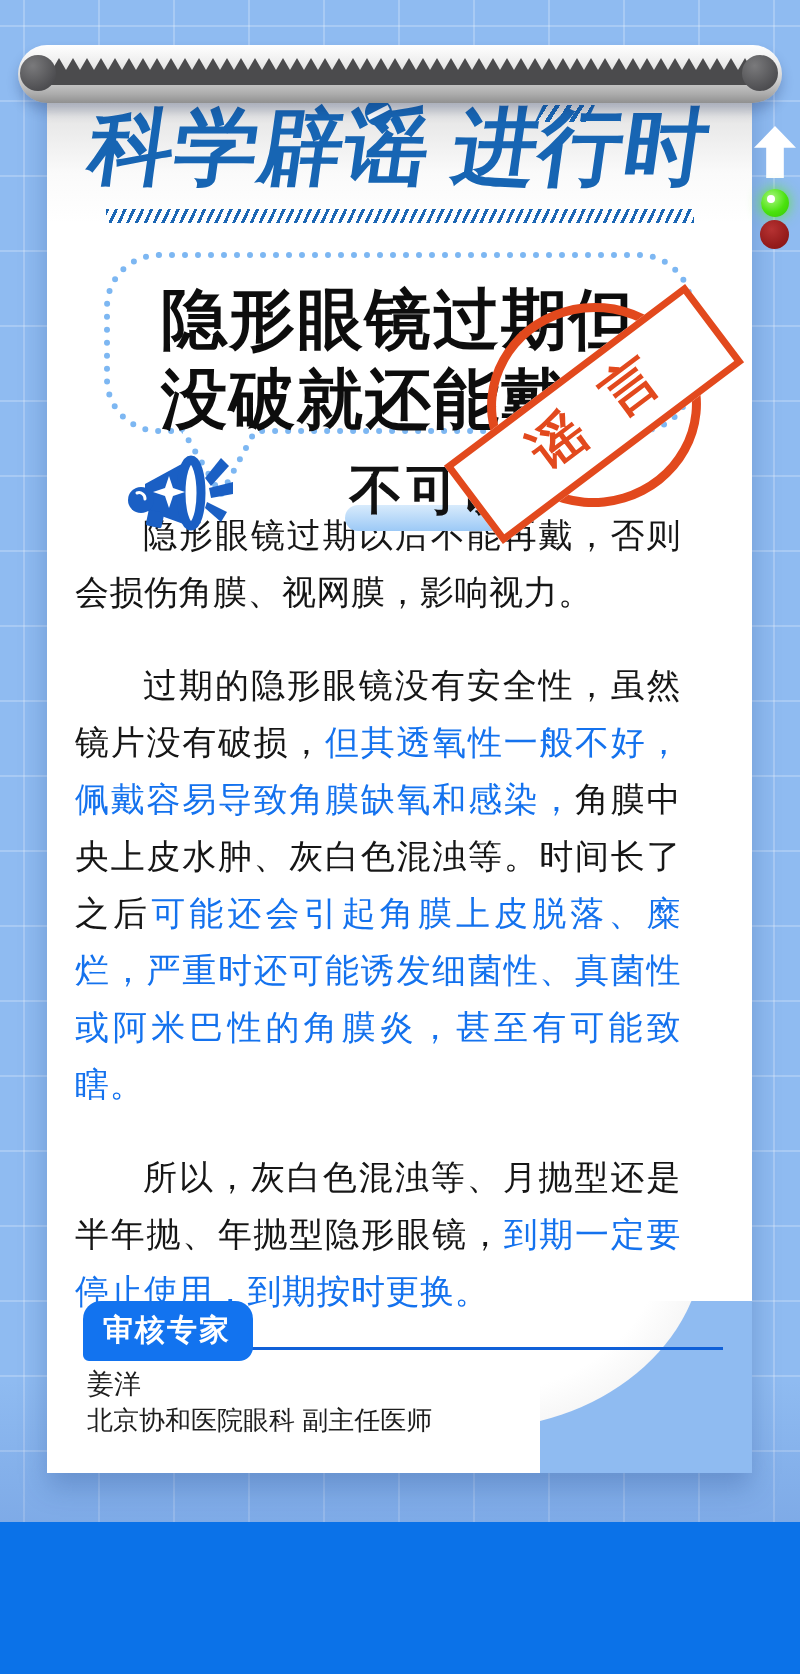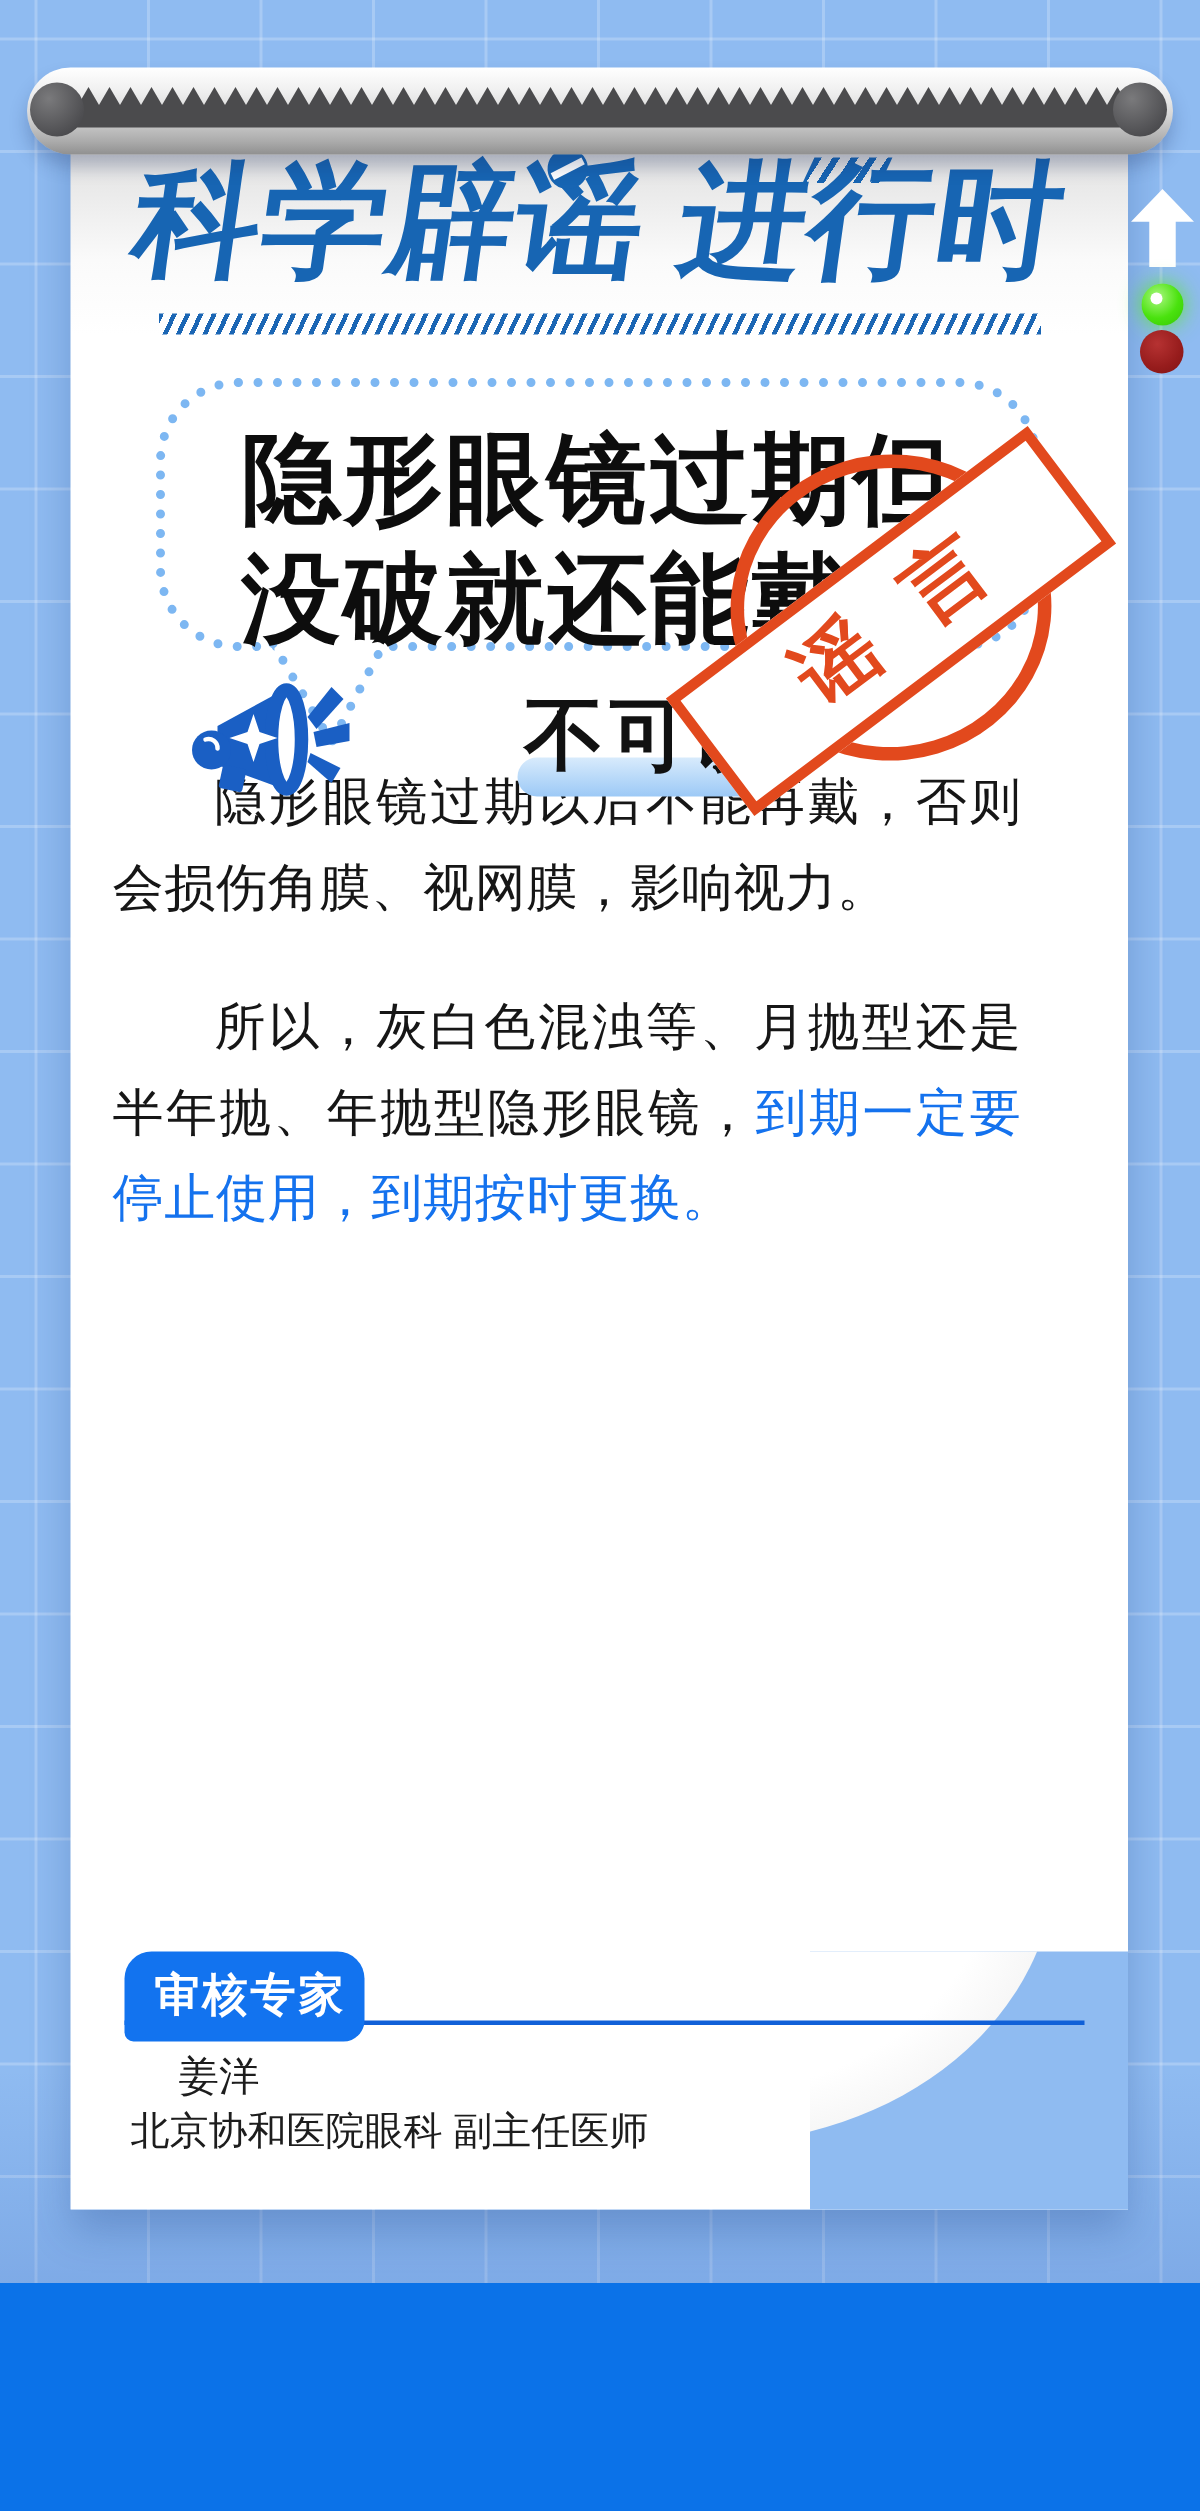--- a/index.html
+++ b/index.html
@@ -167,6 +167,7 @@
 
   <div class="body-text">
     <p><span>隐形眼镜过期以后不能再戴，否则会损伤角膜、视网膜，影响视力。</span></p>
+    <p><span>过期的隐形眼镜没有安全性，虽然镜片没有破损，</span><span class="blue">但其透氧性一般不好，佩戴容易导致角膜缺氧和感染，</span><span>角膜中央上皮水肿、灰白色混浊等。时间长了之后</span><span class="blue">可能还会引起角膜上皮脱落、糜烂，严重时还可能诱发细菌性、真菌性或阿米巴性的角膜炎，甚至有可能致瞎。</span></p>
     <p><span>所以，灰白色混浊等、月抛型还是半年抛、年抛型隐形眼镜，</span><span class="blue">到期一定要停止使用，到期按时更换。</span></p>
   </div>
 

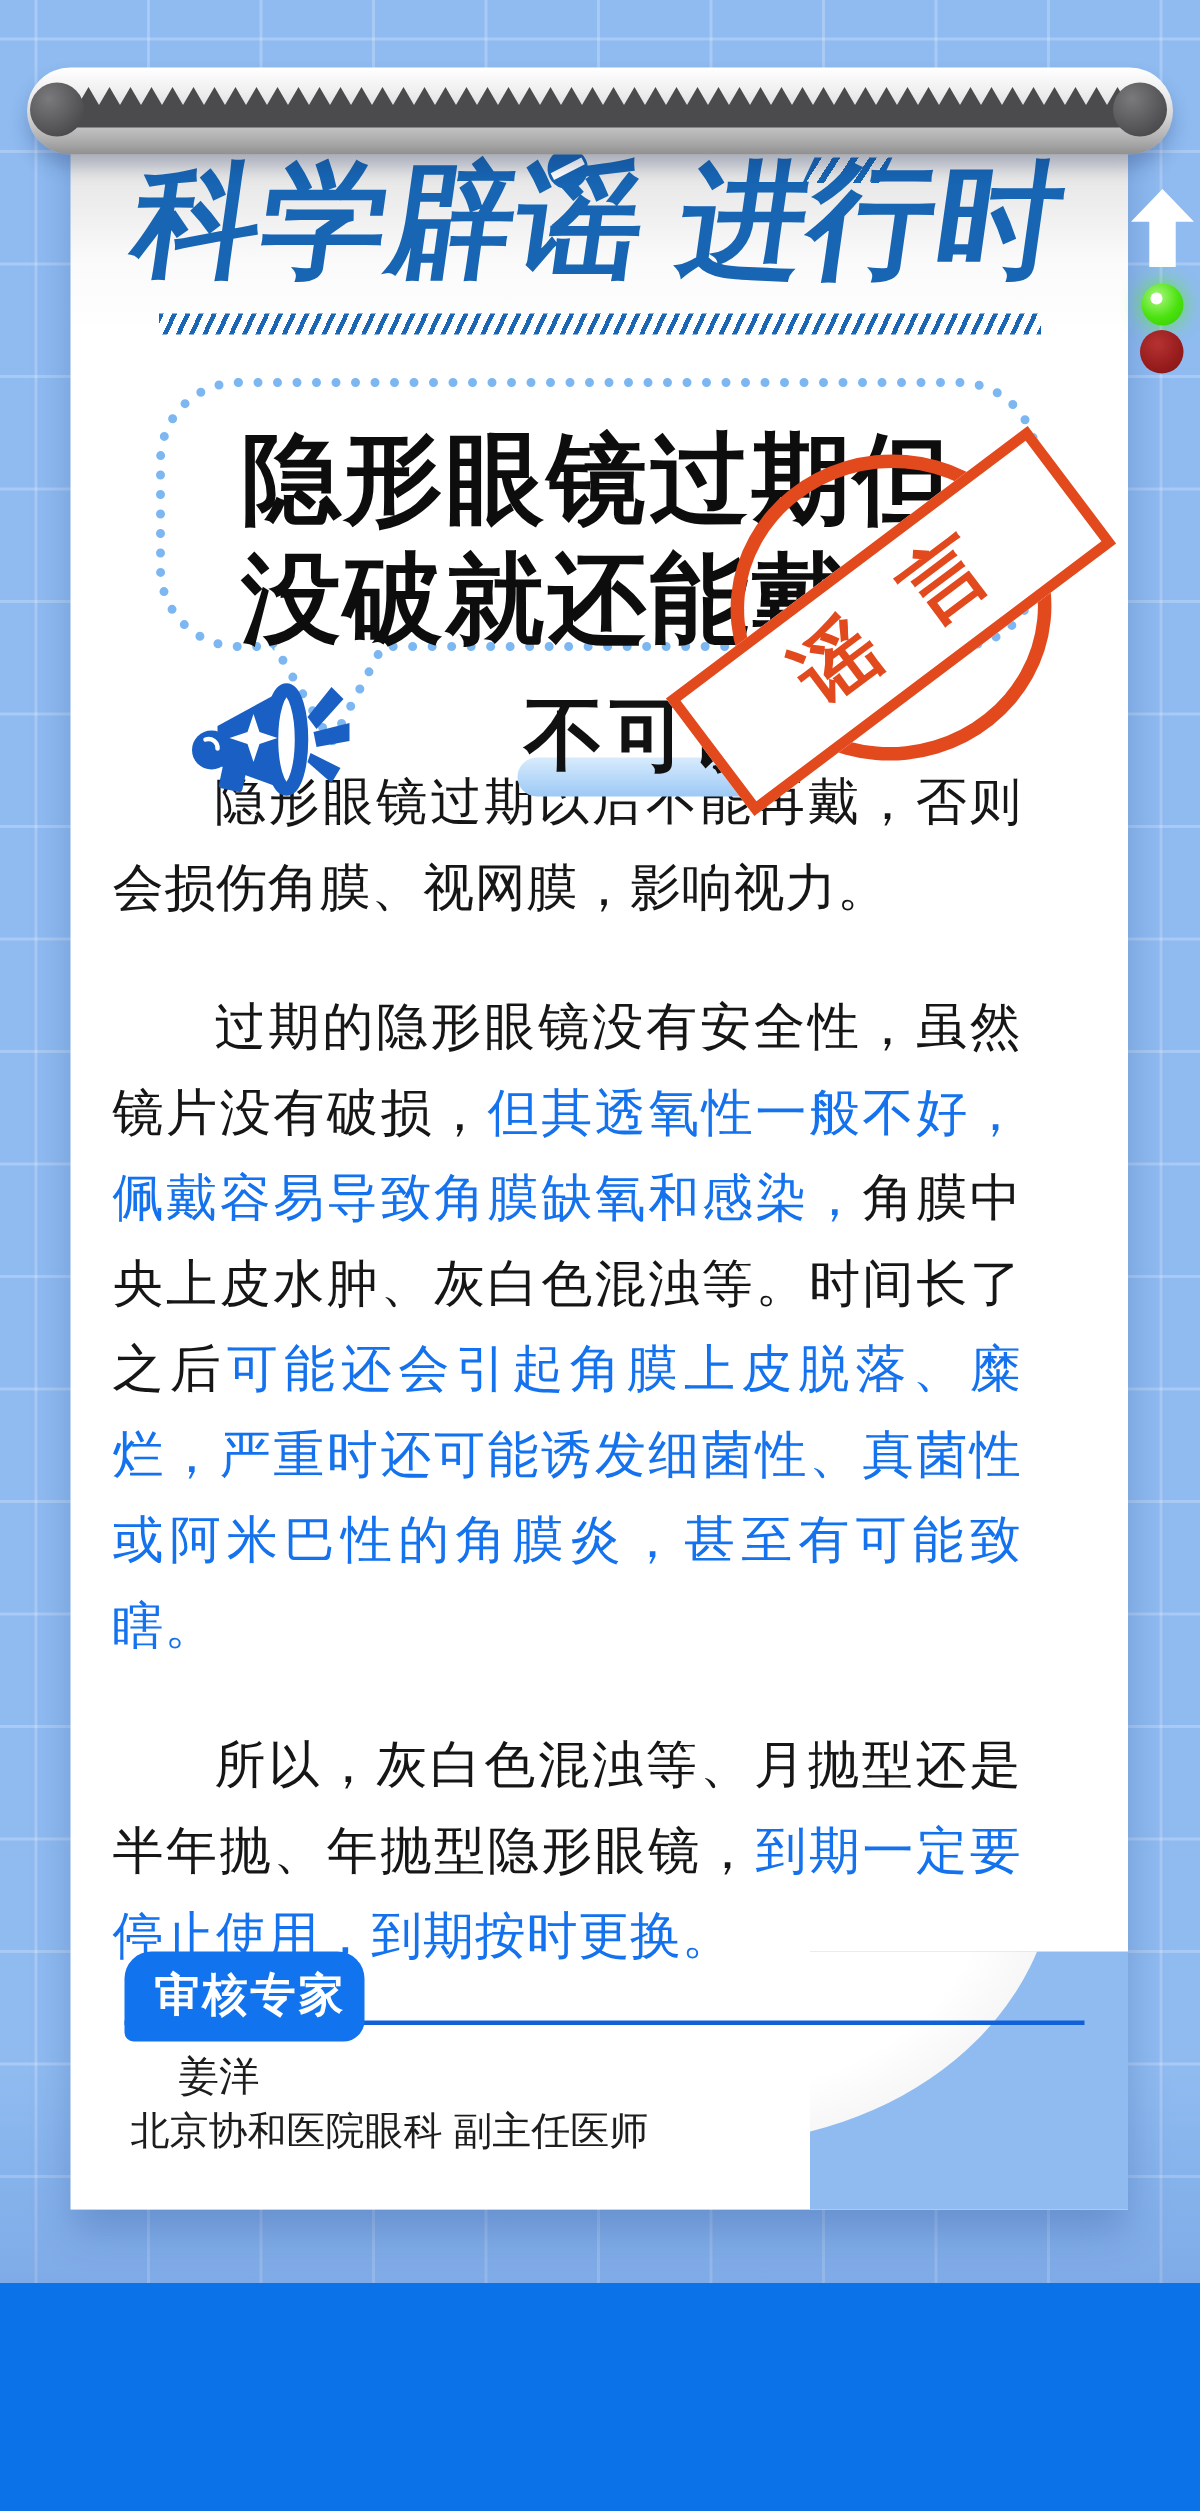--- a/index.html
+++ b/index.html
@@ -107,7 +107,7 @@
 
   
   .expert-badge{position:absolute;left:36px;top:1228px;z-index:10;background:#1273EF;color:#fff;
-    font-size:30px;font-weight:700;letter-spacing:2px;padding:9px 12px 10px 20px;
+    font-size:30px;font-weight:700;letter-spacing:2px;padding:9px 22px 10px 20px;
     border-radius:18px 18px 14px 6px;}
   .expert-line{position:absolute;left:36px;top:1274px;width:640px;height:3px;background:#1060d8;z-index:9;}
   .expert-name{position:absolute;left:40px;top:1293px;font-size:27px;color:#1d1d1d;z-index:10;margin-left:32px;}

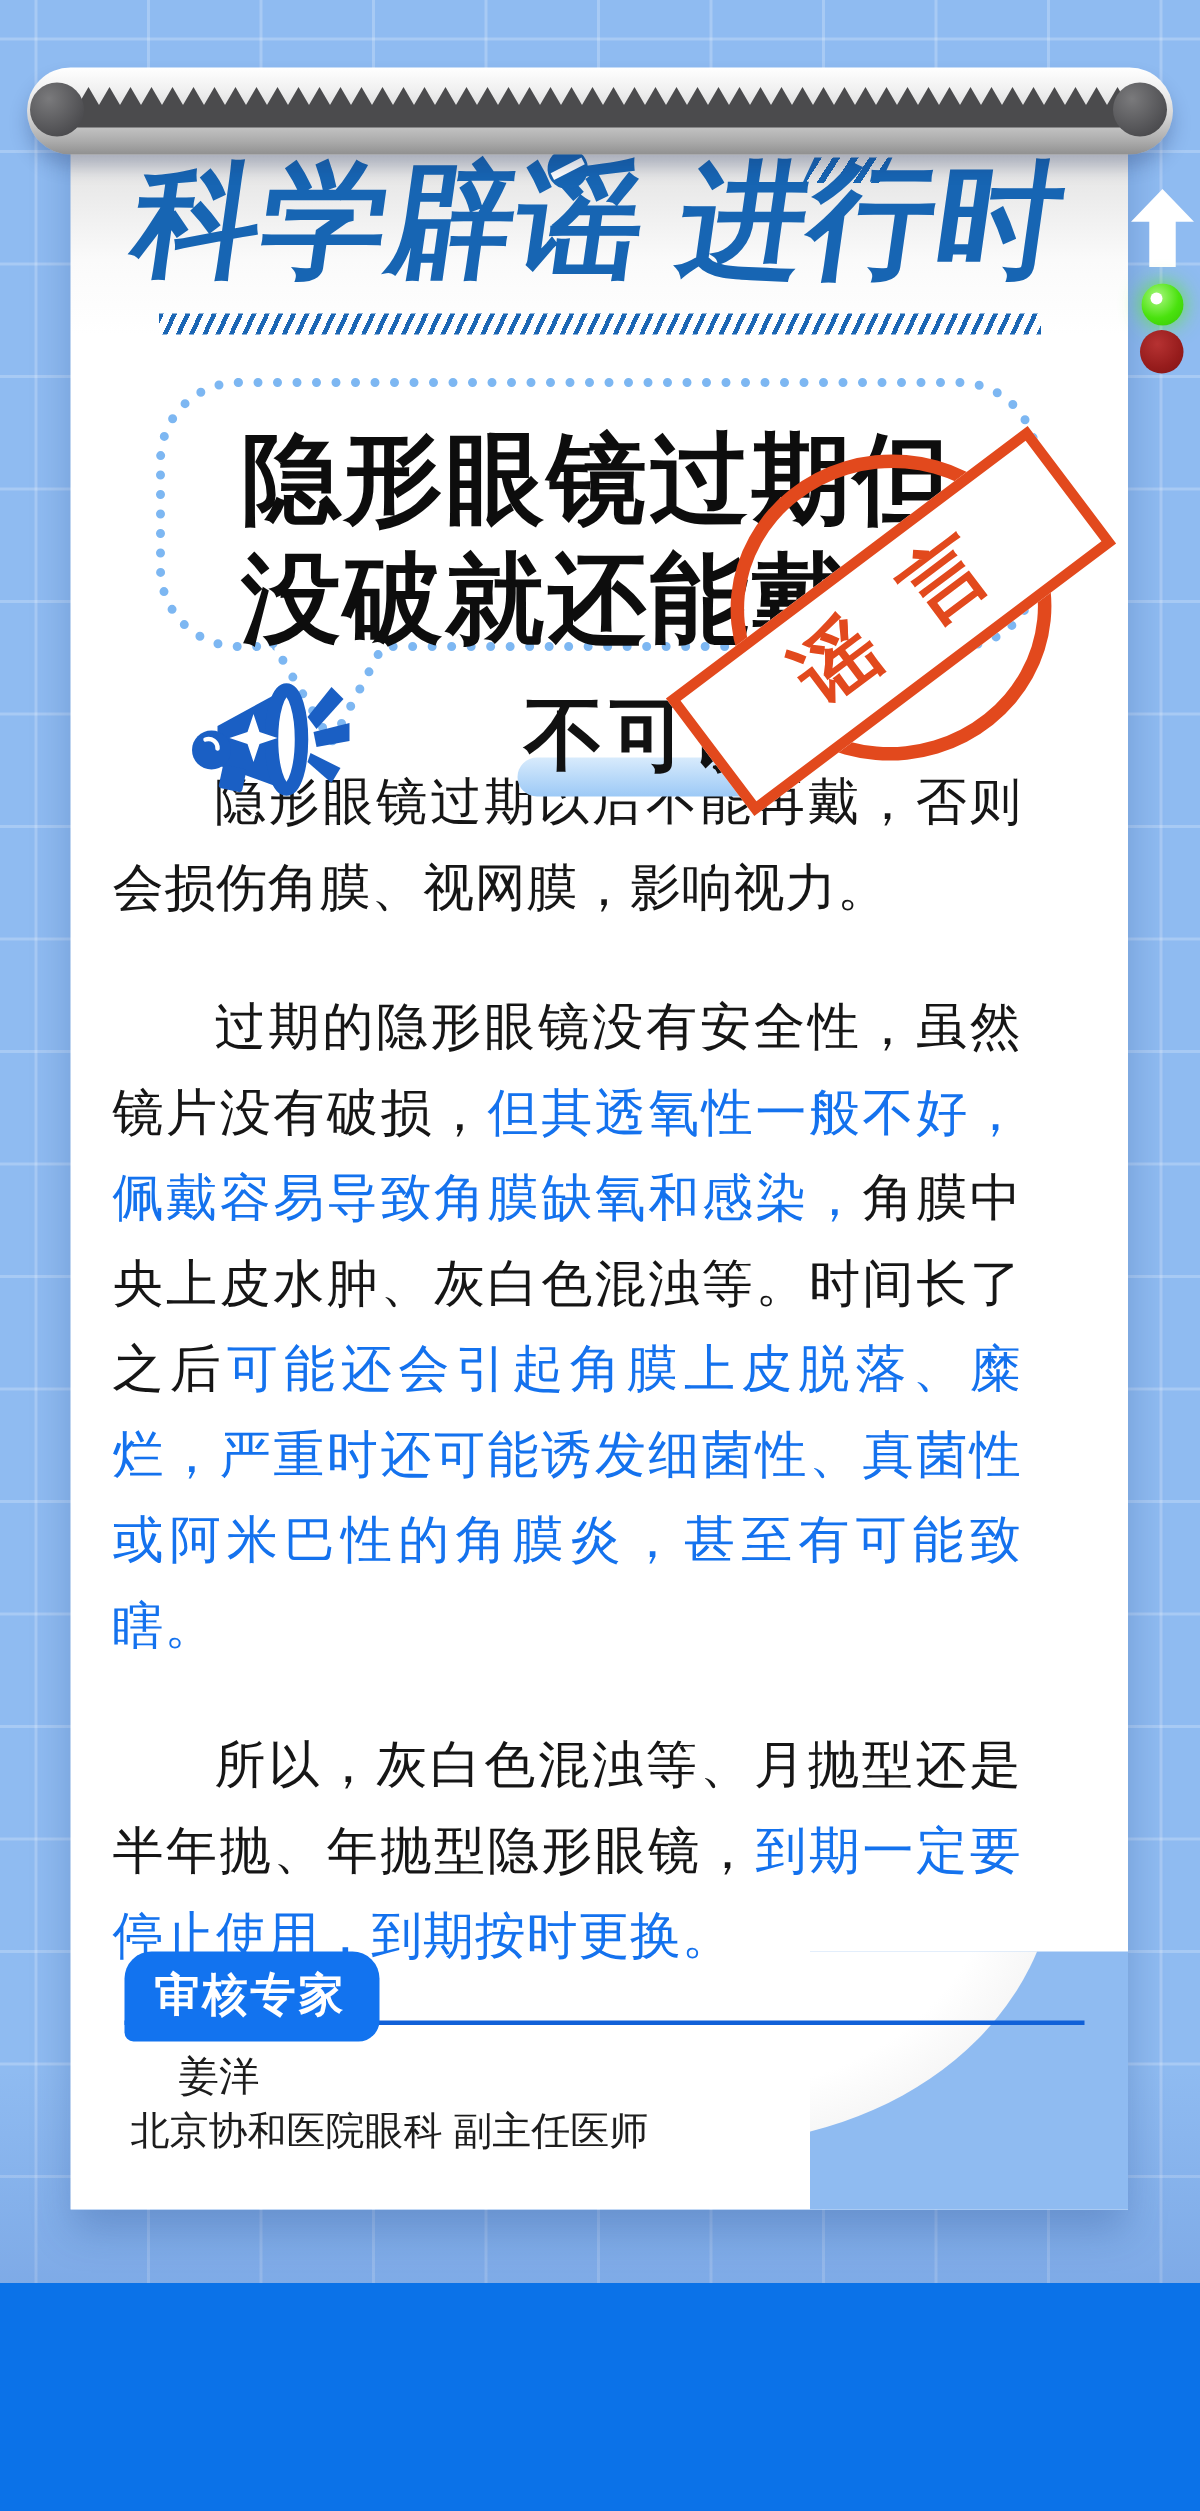--- a/index.html
+++ b/index.html
@@ -110,7 +110,7 @@
     font-size:30px;font-weight:700;letter-spacing:2px;padding:9px 22px 10px 20px;
     border-radius:18px 18px 14px 6px;}
   .expert-line{position:absolute;left:36px;top:1274px;width:640px;height:3px;background:#1060d8;z-index:9;}
-  .expert-name{position:absolute;left:40px;top:1293px;font-size:27px;color:#1d1d1d;z-index:10;margin-left:32px;}
+  .expert-name{position:absolute;left:40px;top:1293px;font-size:27px;color:#1d1d1d;z-index:10;}
   .expert-title{position:absolute;left:40px;top:1330px;font-size:26px;color:#1d1d1d;z-index:10;}
 </style>
 </head>

